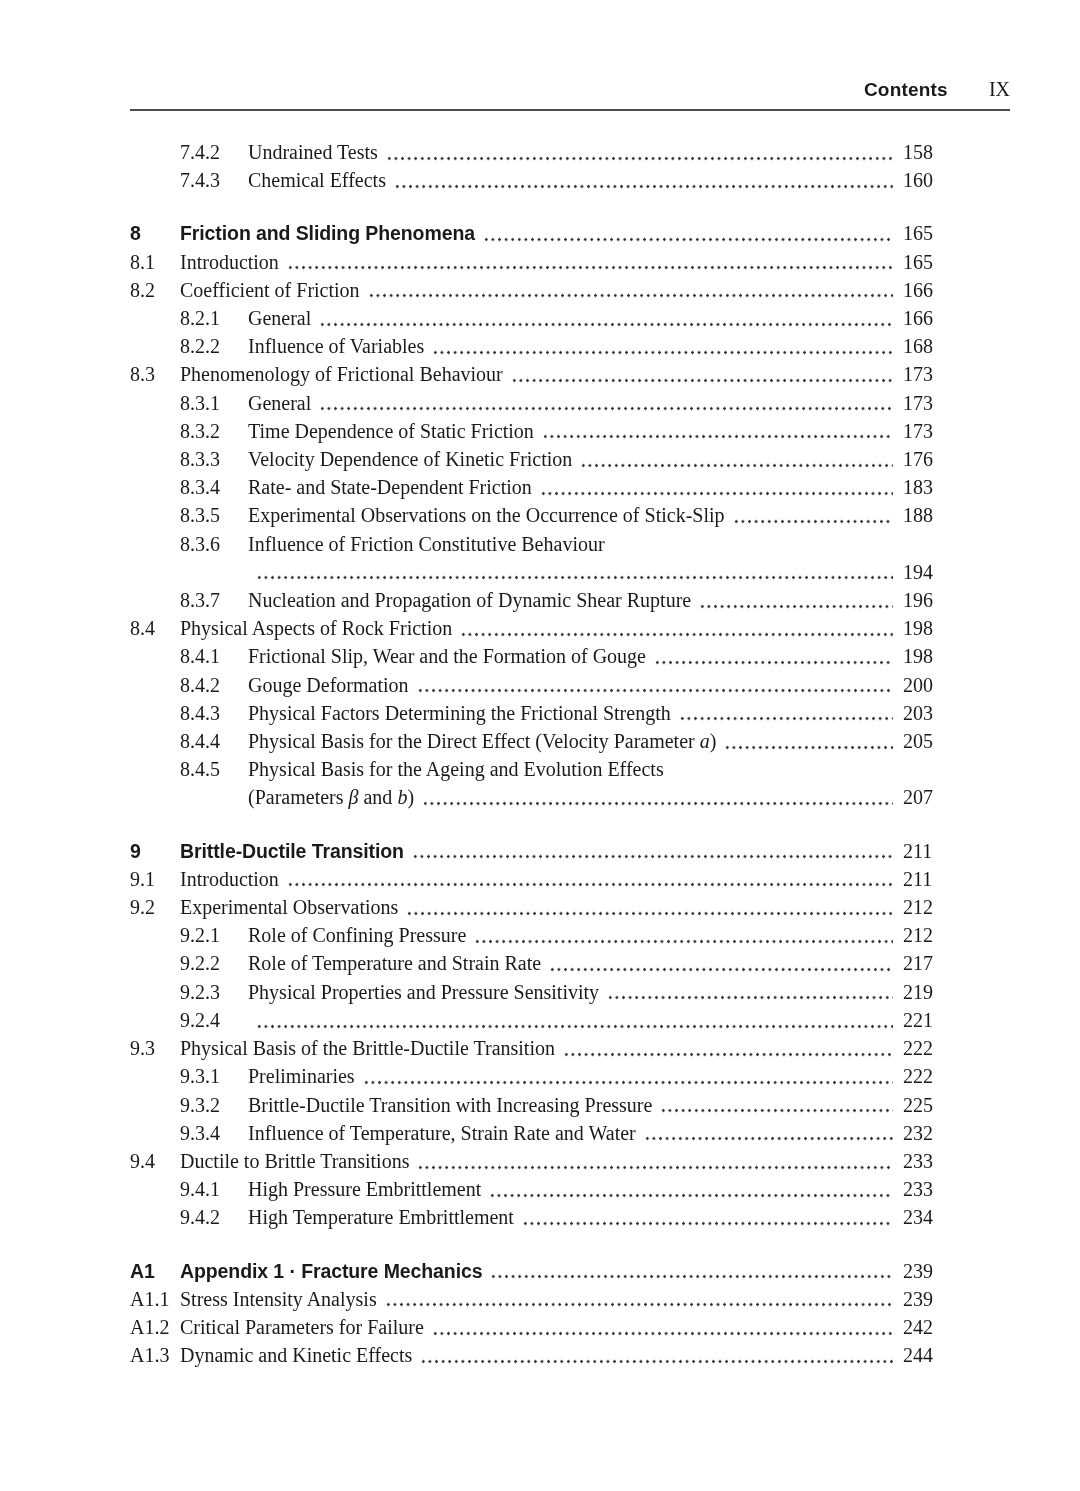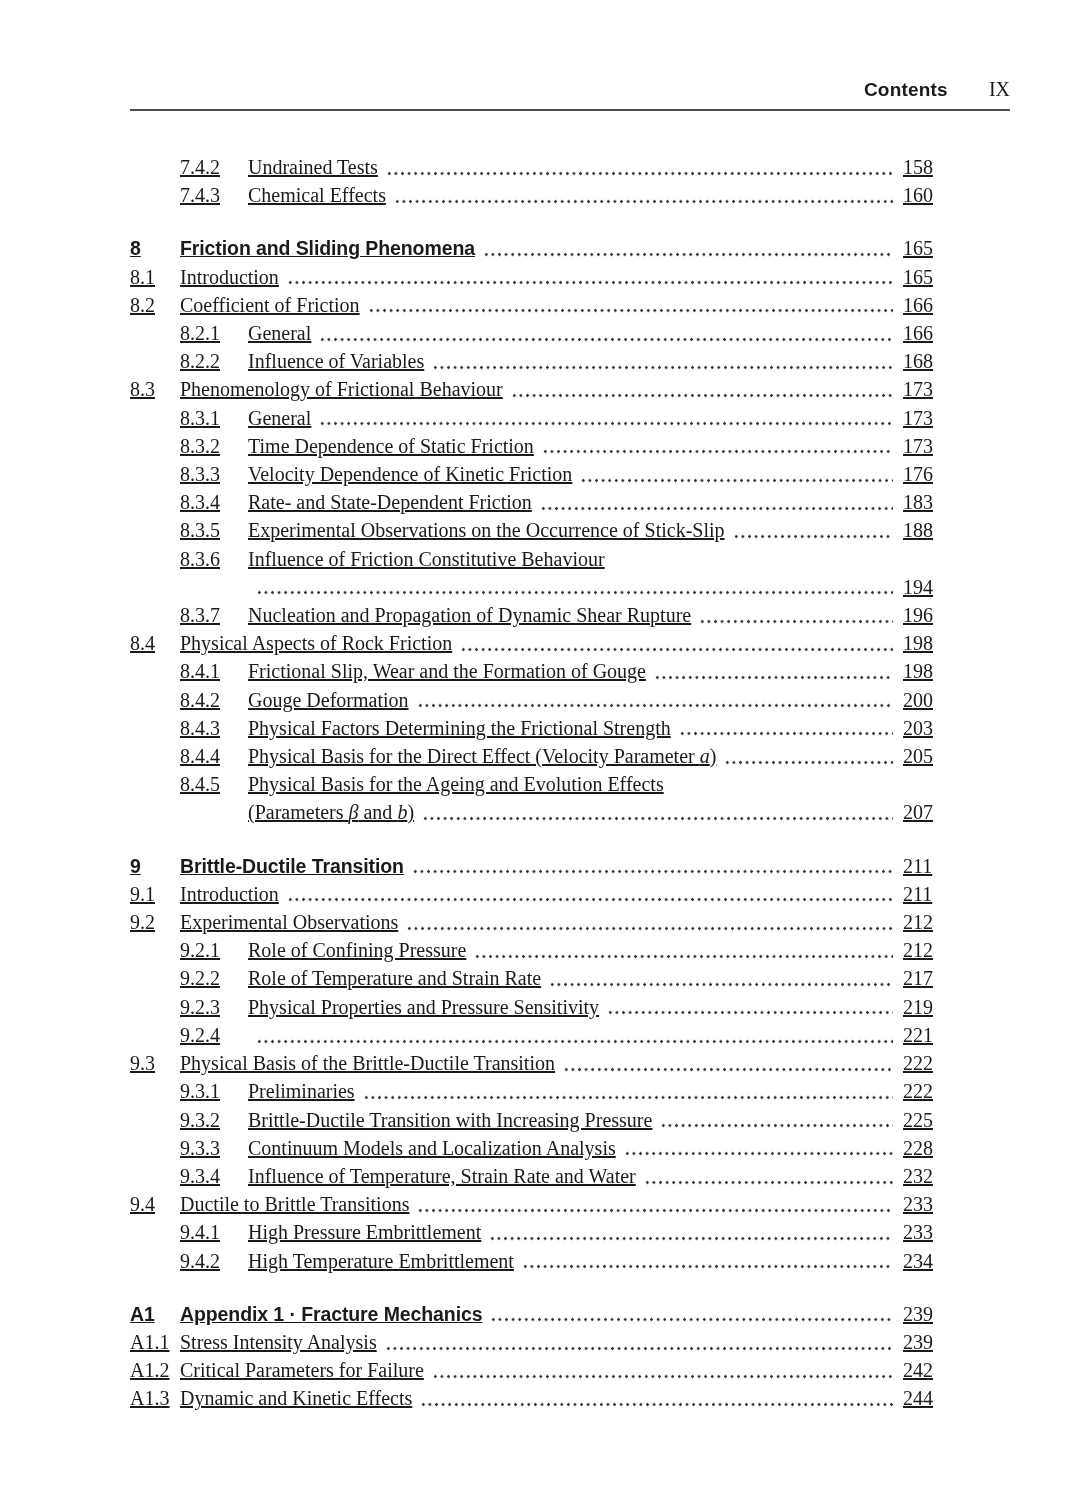--- a/index.html
+++ b/index.html
@@ -48,9 +48,8 @@
   }
   
   .toc {
-    margin-top: 42px;
+    margin-top: 27px;
     padding-right: 65px; 
-    text-decoration: underline;
   }
   .row {
     display: flex;

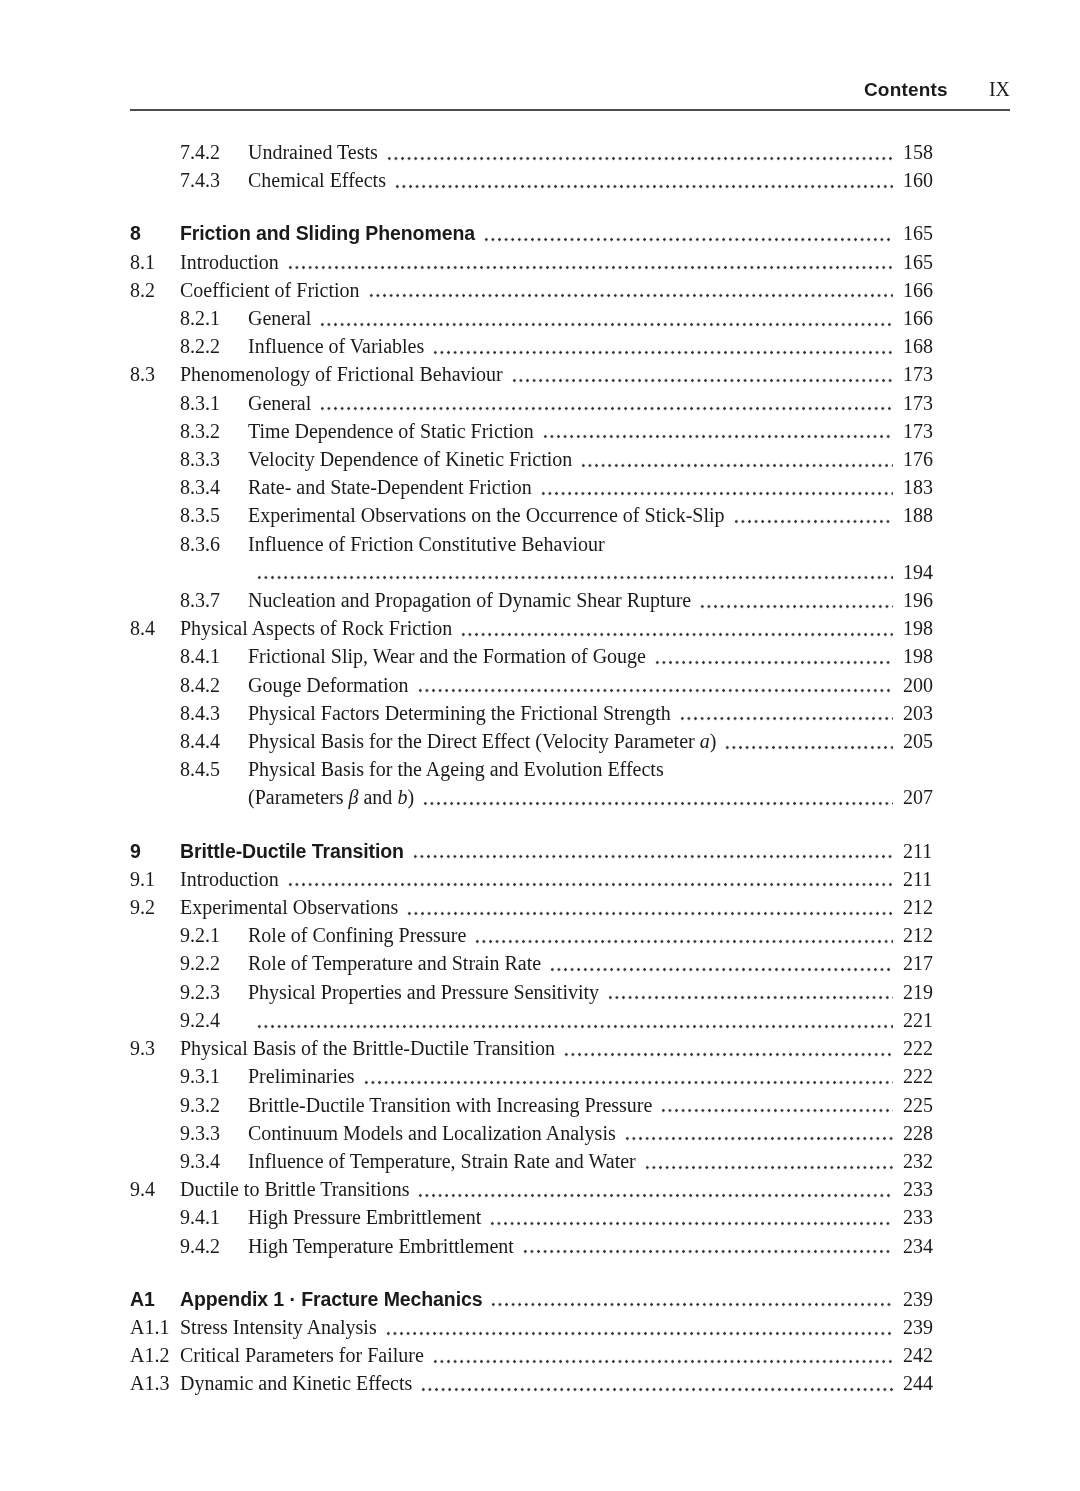--- a/index.html
+++ b/index.html
@@ -301,12 +301,6 @@
     <span class="page">225</span>
   </div>
       <div class="row lvl-subsection">
-    <span class="num">9.3.3</span>
-    <span class="title">Continuum Models and Localization Analysis</span>
-    <span class="leader"></span>
-    <span class="page">228</span>
-  </div>
-      <div class="row lvl-subsection">
     <span class="num">9.3.4</span>
     <span class="title">Influence of Temperature, Strain Rate and Water</span>
     <span class="leader"></span>

